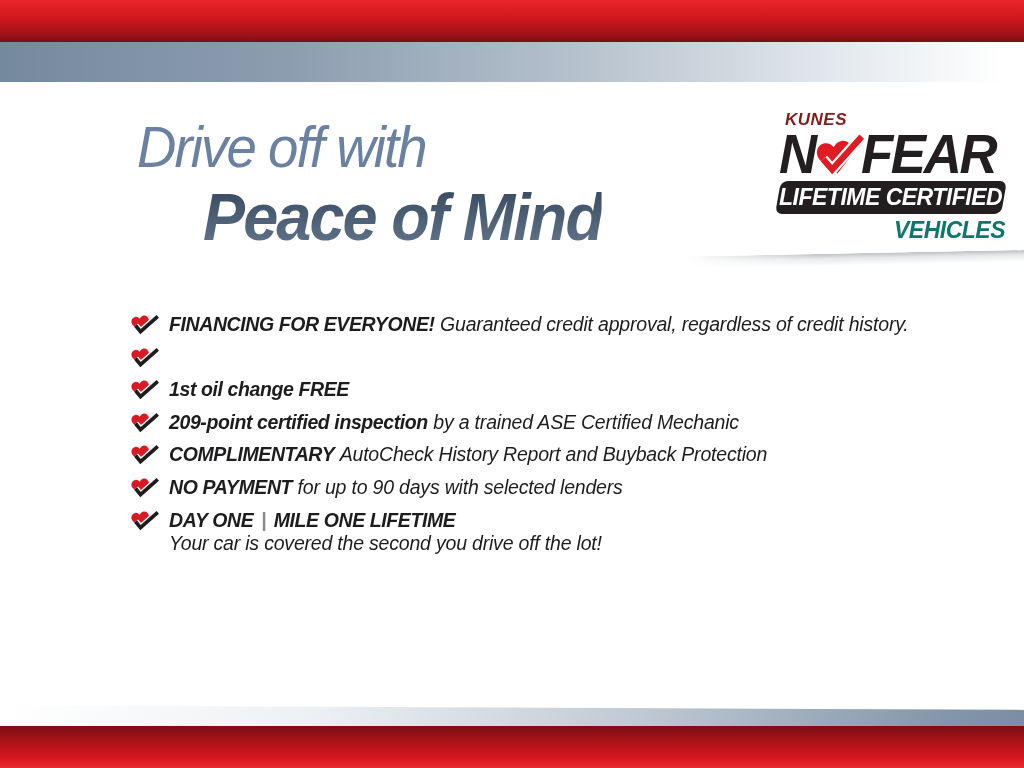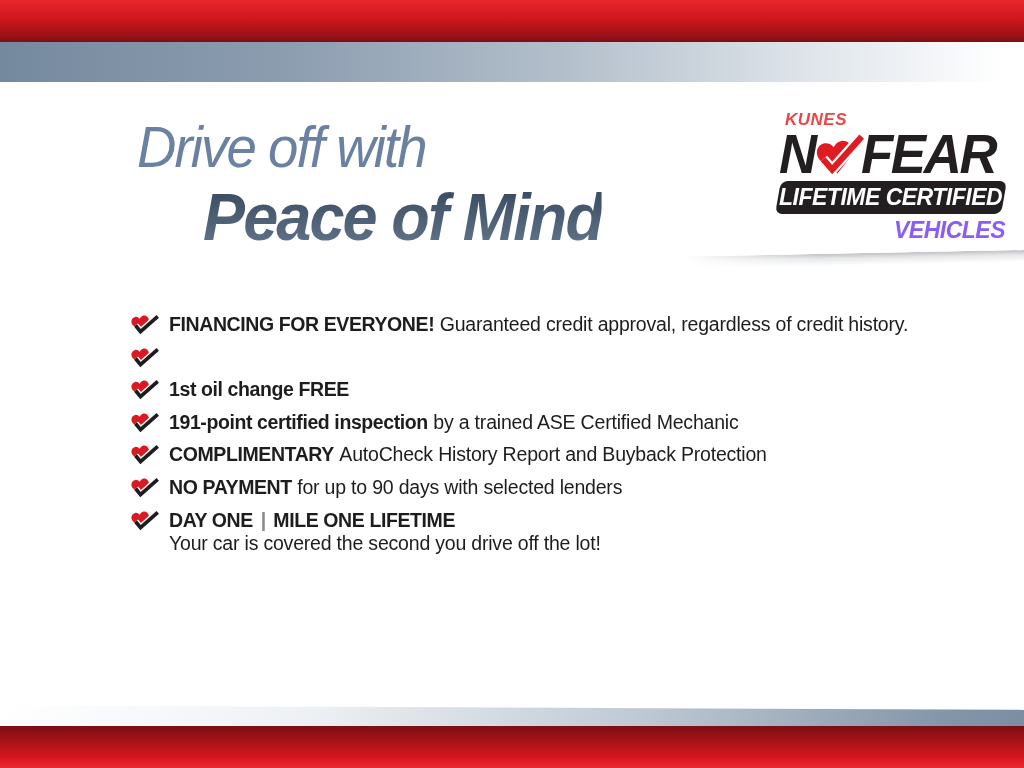--- a/index.html
+++ b/index.html
@@ -59,7 +59,7 @@
   .logo{position:absolute;left:778px;top:110px;width:232px;display:flex;flex-direction:column;}
   .logo .dealer{
     font-style:italic;font-weight:700;font-size:17px;letter-spacing:.5px;
-    color:#ef4444;margin:0 0 1px 7px;
+    color:#7f1d1d;margin:0 0 1px 7px;
   }
   .nofear{display:flex;align-items:flex-end;line-height:.86;margin-left:1px;}
   .nofear .word{

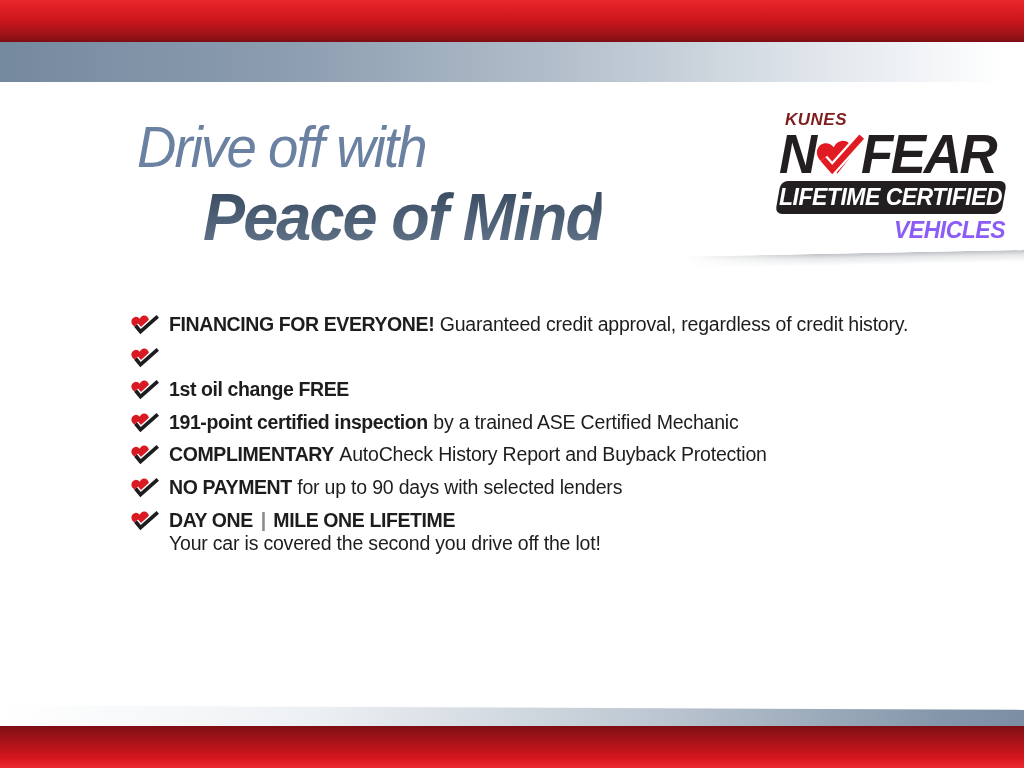--- a/index.html
+++ b/index.html
@@ -79,7 +79,7 @@
   }
   .vehicles{
     margin-top:3px;text-align:right;padding-right:5px;
-    font-style:italic;font-weight:700;font-size:23px;letter-spacing:-.5px;color:#8b5cf6;
+    font-style:italic;font-weight:700;font-size:23px;letter-spacing:-.5px;color:#0f766e;
   }
   
   .benefits{position:absolute;left:130px;top:313px;width:820px;}

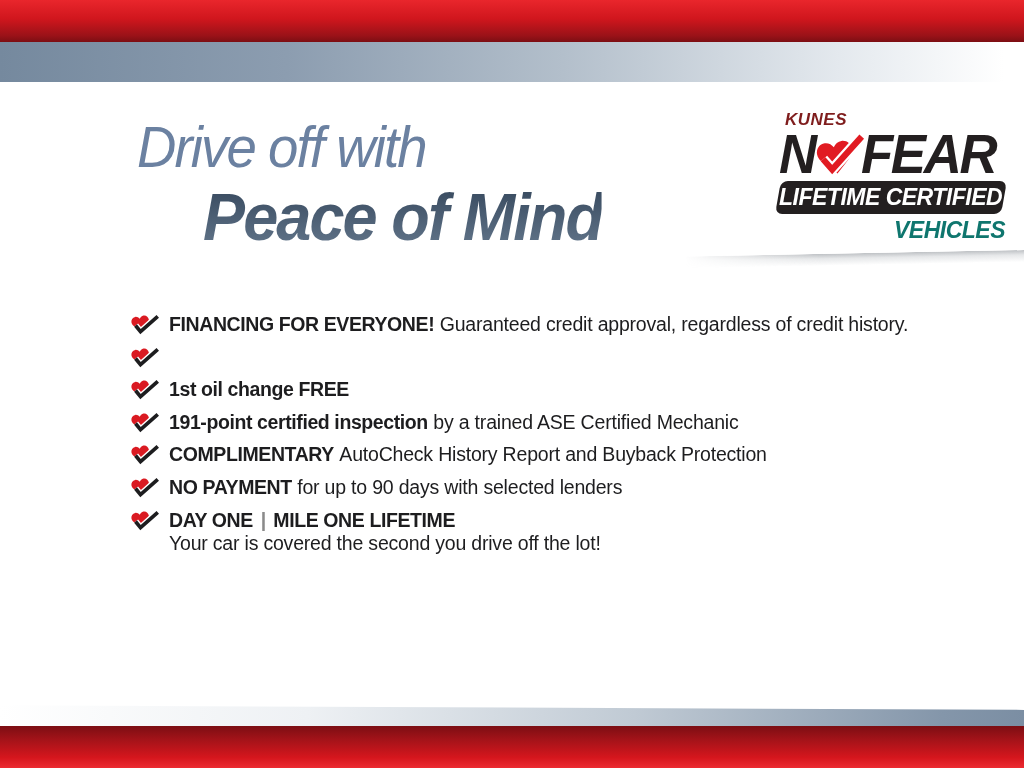--- a/index.html
+++ b/index.html
@@ -86,7 +86,7 @@
   .benefit{display:flex;align-items:flex-start;margin-bottom:8.6px;}
   .benefit svg{flex:0 0 auto;width:31px;height:23px;margin:1px 8px 0 0;}
   .btext{
-    font-weight:400;font-size:19.5px;line-height:23px;
+    font-style:italic;font-weight:400;font-size:19.5px;line-height:23px;
     color:#1d1d1f;letter-spacing:-.2px;
   }
   .strong{font-weight:700;letter-spacing:-.4px;margin-right:.28em;}

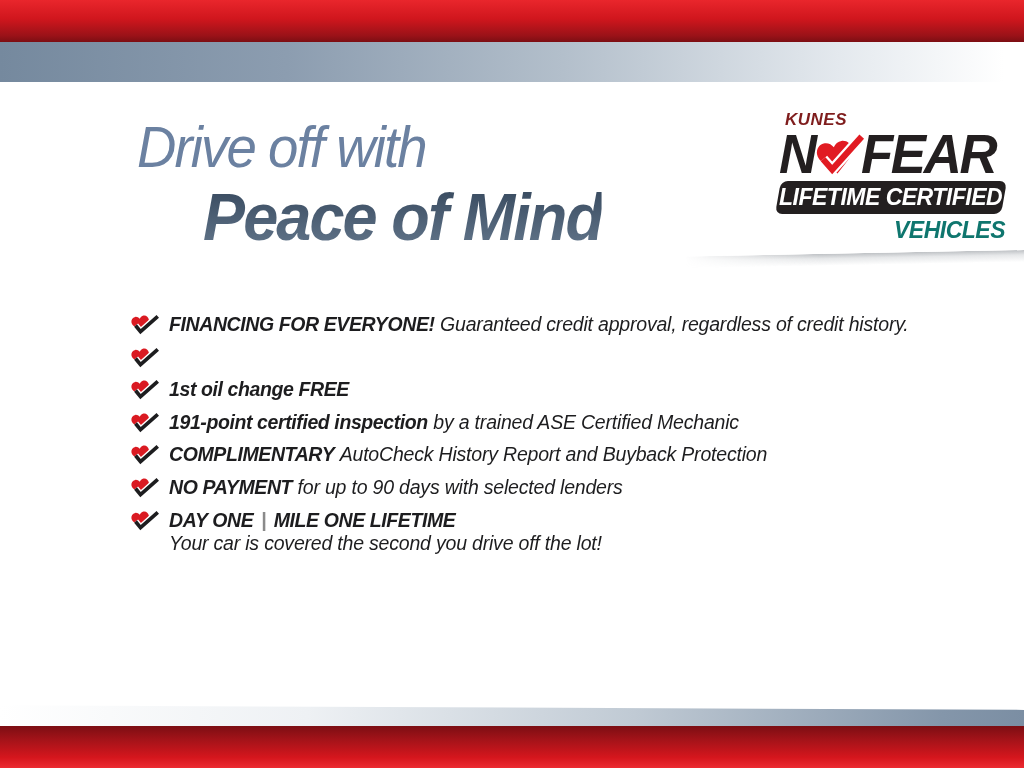--- a/index.html
+++ b/index.html
@@ -171,7 +171,7 @@
       <polyline points="7,15 13.5,23 36,3" fill="none" stroke="#1d1d1f" stroke-width="4.8"></polyline>
     </svg>
     <div class="btext">
-      <span class="strong bb">191-point certified inspection</span><span class="rest">by a trained ASE Certified Mechanic</span>
+      <span class="strong bb">209-point certified inspection</span><span class="rest">by a trained ASE Certified Mechanic</span>
     </div>
   </div>
 

